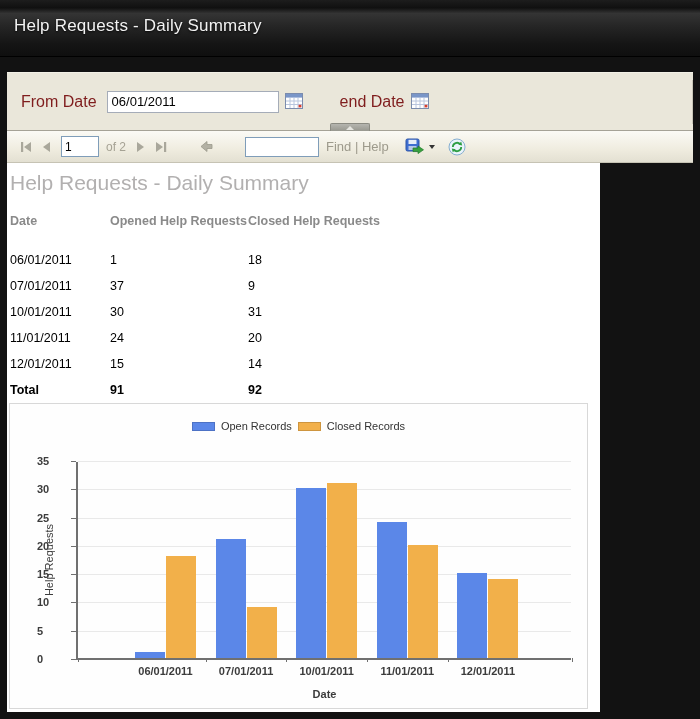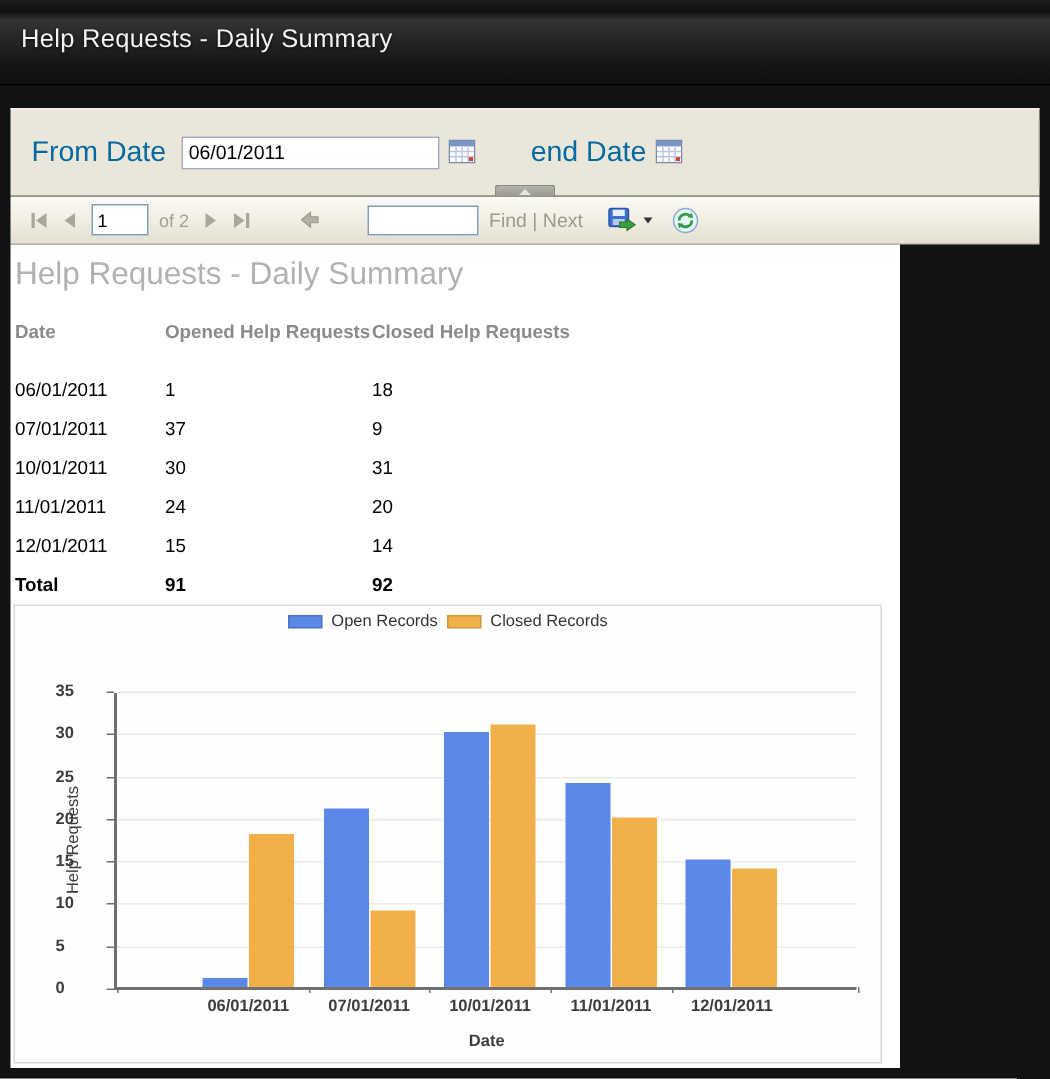--- a/index.html
+++ b/index.html
@@ -25,7 +25,7 @@
     background:#eae7da; border-top:1px solid #f2f0e6;
     display:flex; align-items:center; padding-left:14px;
   }
-  .param-label { color:#0369a1; font-size:19px; white-space:nowrap; }
+  .param-label { color:#7f1d1d; font-size:16px; white-space:nowrap; }
   .param-input {
     height:22px; border:1px solid #a5acb8; background:#fff;
     font-family:"Liberation Sans",sans-serif; font-size:13px; color:#000;

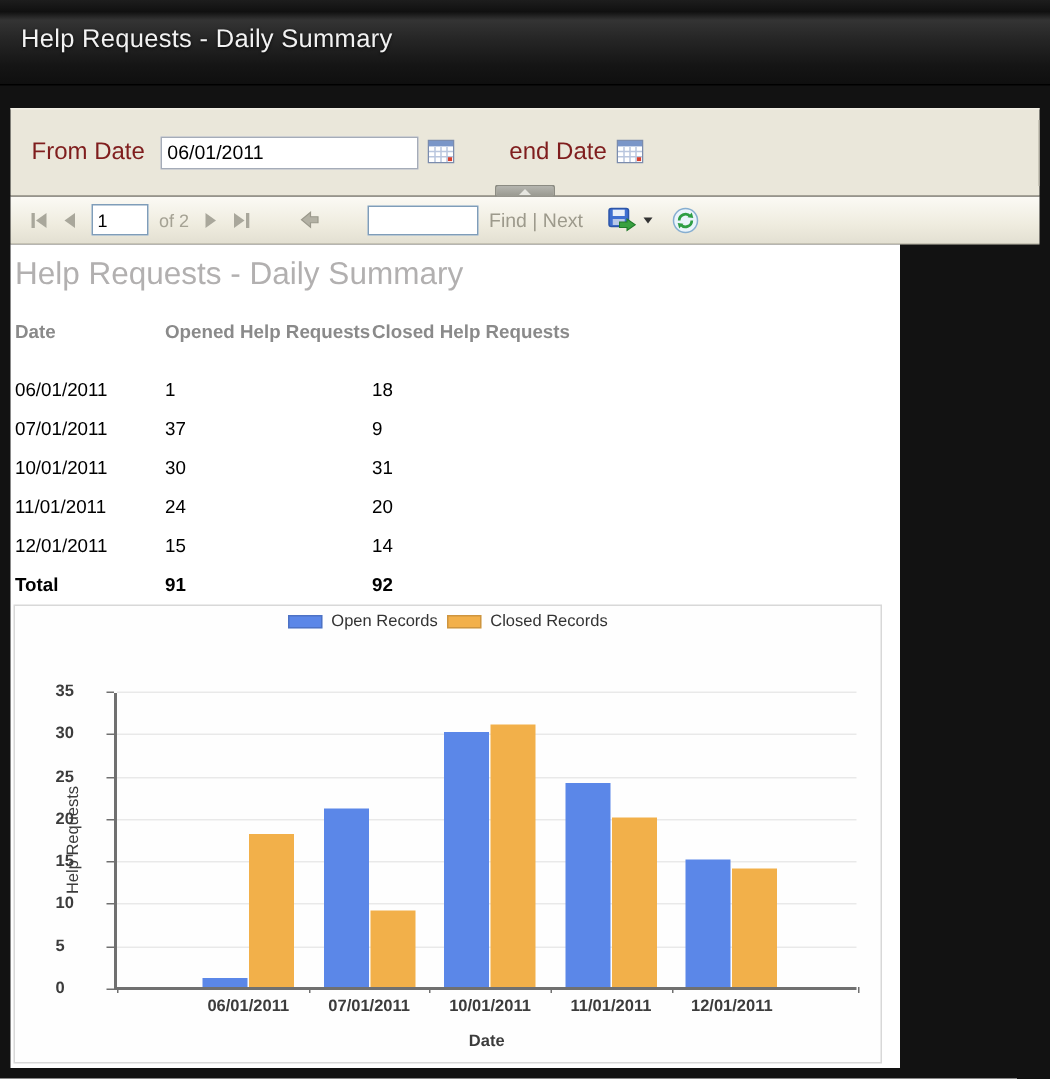--- a/index.html
+++ b/index.html
@@ -195,7 +195,7 @@
   </span>
 
   <input class="find-input" type="text" value="" style="">
-  <span class="find-next">Find | Next</span>
+  <span class="find-next">Find | Help</span>
 
   <span class="tb-icon export-wrap">
     <svg width="20" height="17" viewBox="0 0 20 17">

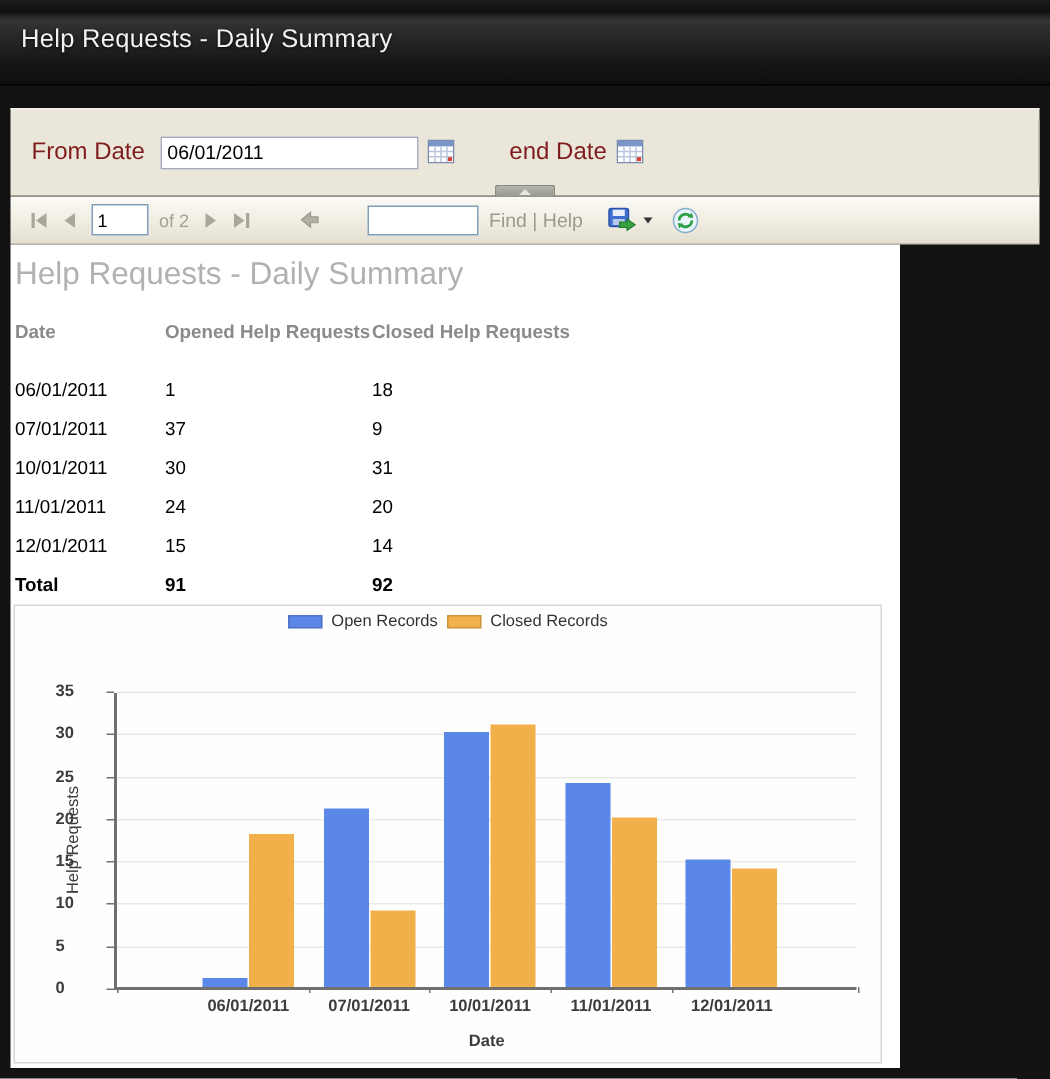--- a/index.html
+++ b/index.html
@@ -100,7 +100,7 @@
     position:absolute; left:2px; top:240px; width:579px; height:306px;
     background:#fefefe; border:1px solid #d8d8d8;
   }
-  .legend { margin-top:4px; display:flex; justify-content:center; align-items:center; gap:6px; }
+  .legend { margin-top:16px; display:flex; justify-content:center; align-items:center; gap:6px; }
   .legend-item { display:flex; align-items:center; gap:6px; font-size:11px; color:#333; }
   .legend-swatch { width:23px; height:9px; border:1px solid rgba(0,0,0,.15); }
   .plot {

